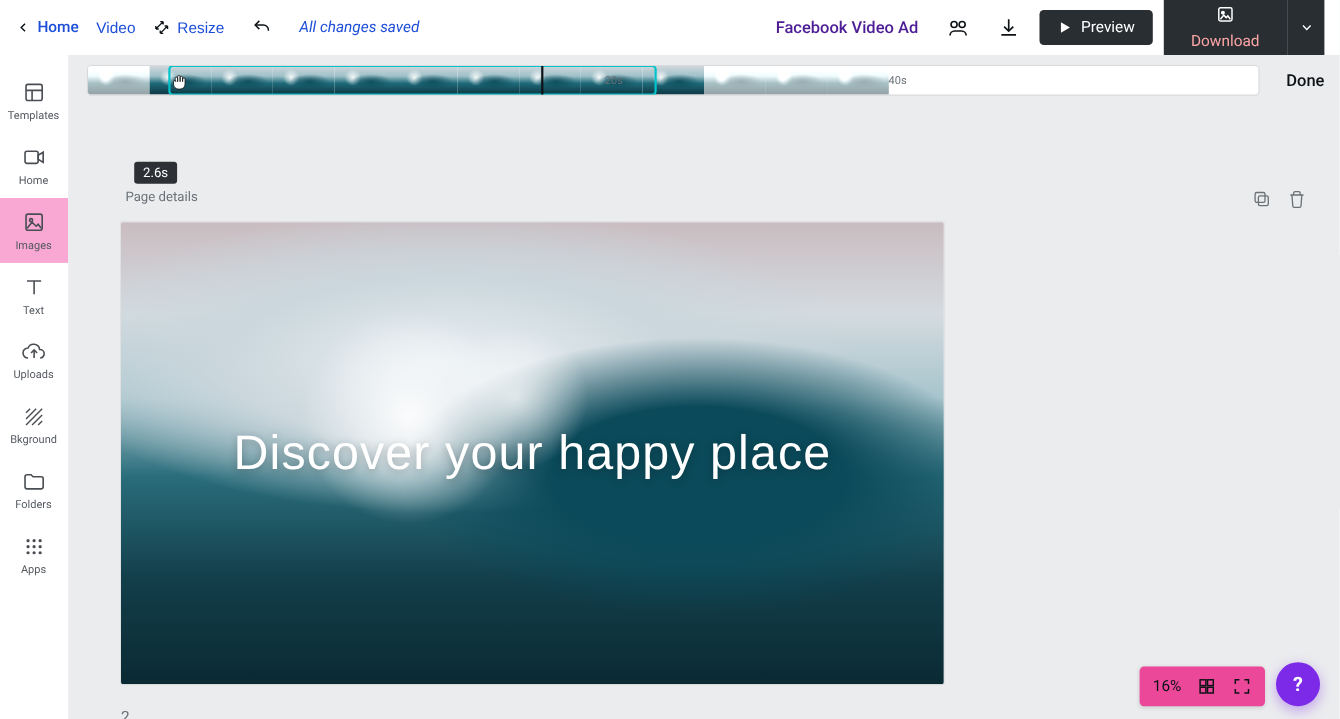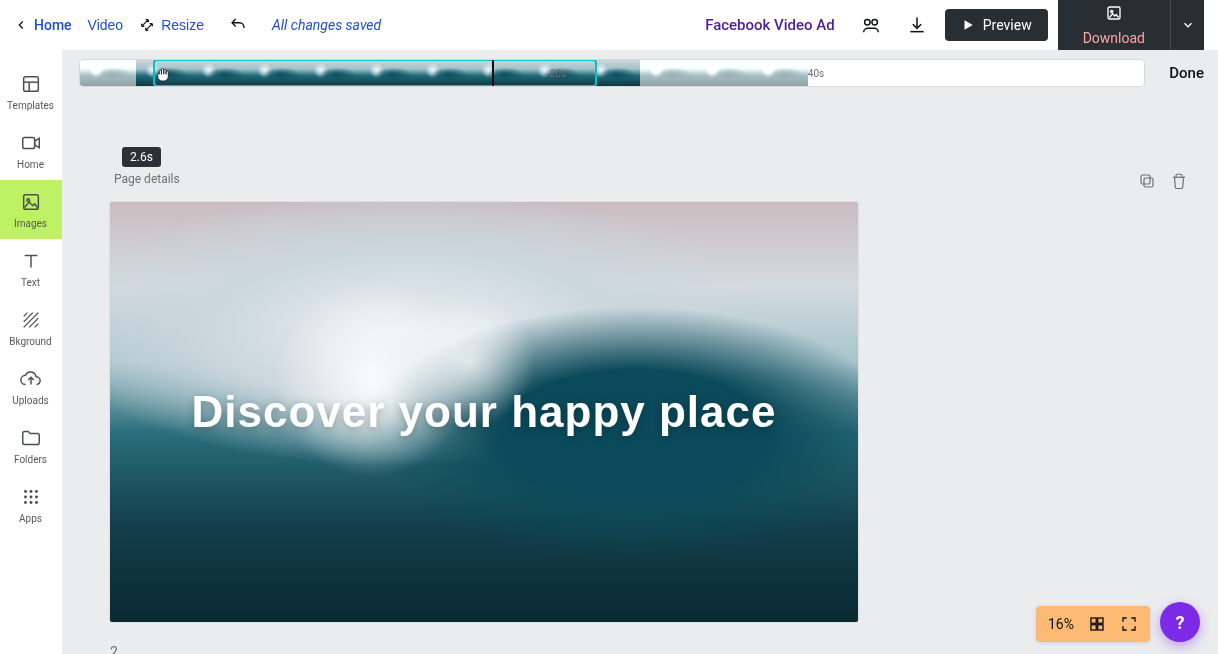--- a/index.html
+++ b/index.html
@@ -30,7 +30,7 @@
     .side-rail { width:62px; background:#fff; border-right:1px solid transparent; display:flex; flex-direction:column; align-items:center; padding-top:12px; }
     .rail-item { width:62px; display:flex; flex-direction:column; align-items:center; justify-content:space-between; gap:4px; padding:10px 0; cursor:pointer;}
     .rail-item span.lbl { font-size:10px; color:#555a60; }
-    .rail-item.active { background:#bef264; }
+    .rail-item.active { background:#f9a8d4; }
     .rail-ico { width:24px; height:24px; display:flex; align-items:center; justify-content:center; color:#4a4e53; }
 
     .panel { width:327px; background:#fff; padding:22px 22px 0 22px; overflow-y:auto; }

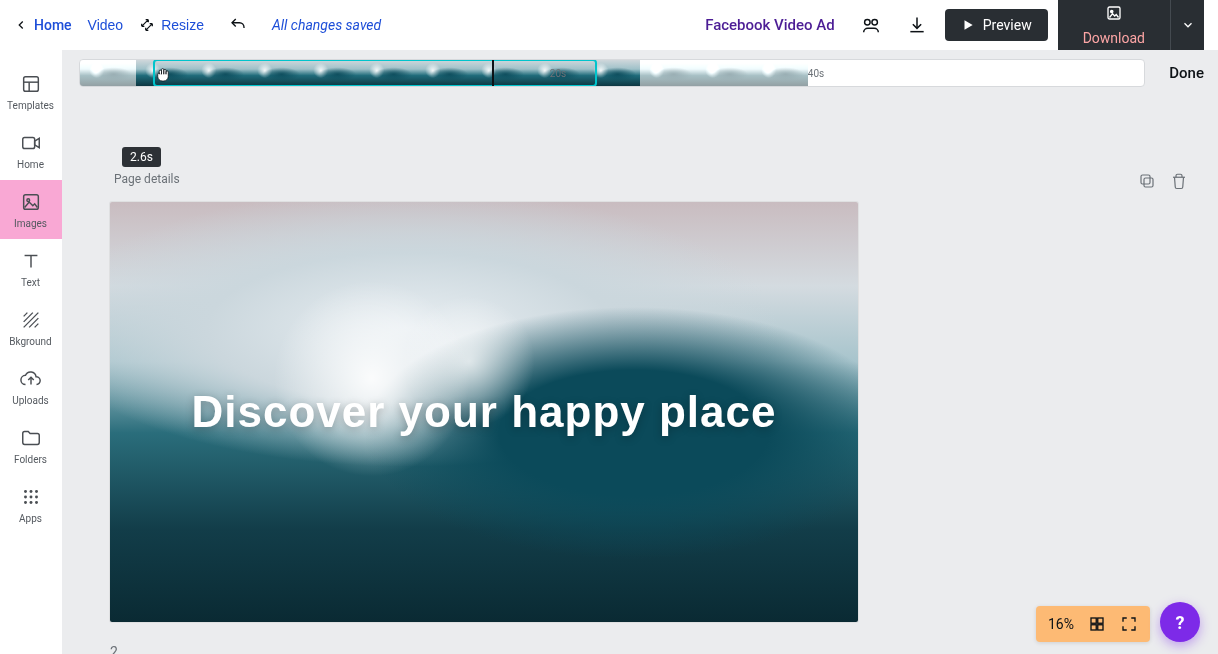--- a/index.html
+++ b/index.html
@@ -211,6 +211,16 @@
     </div>
     <div class="rail-item">
       <span class="rail-ico">
+          <svg width="22" height="22" viewBox="0 0 24 24" fill="none" stroke="currentColor" stroke-width="1.6">
+            <path d="M6 18a5 5 0 0 1 0-10 6 6 0 0 1 11.5 1.5A4 4 0 0 1 18 18"></path>
+            <polyline points="9 13 12 10 15 13"></polyline>
+            <line x1="12" y1="10" x2="12" y2="18"></line>
+          </svg>
+        </span>
+      <span class="lbl">Uploads</span>
+    </div>
+    <div class="rail-item">
+      <span class="rail-ico">
           <svg width="22" height="22" viewBox="0 0 24 24" fill="none" stroke="currentColor" stroke-width="1.4">
             <line x1="4" y1="8" x2="8" y2="4"></line>
             <line x1="4" y1="14" x2="14" y2="4"></line>
@@ -220,16 +230,6 @@
           </svg>
         </span>
       <span class="lbl">Bkground</span>
-    </div>
-    <div class="rail-item">
-      <span class="rail-ico">
-          <svg width="22" height="22" viewBox="0 0 24 24" fill="none" stroke="currentColor" stroke-width="1.6">
-            <path d="M6 18a5 5 0 0 1 0-10 6 6 0 0 1 11.5 1.5A4 4 0 0 1 18 18"></path>
-            <polyline points="9 13 12 10 15 13"></polyline>
-            <line x1="12" y1="10" x2="12" y2="18"></line>
-          </svg>
-        </span>
-      <span class="lbl">Uploads</span>
     </div>
     <div class="rail-item">
       <span class="rail-ico">

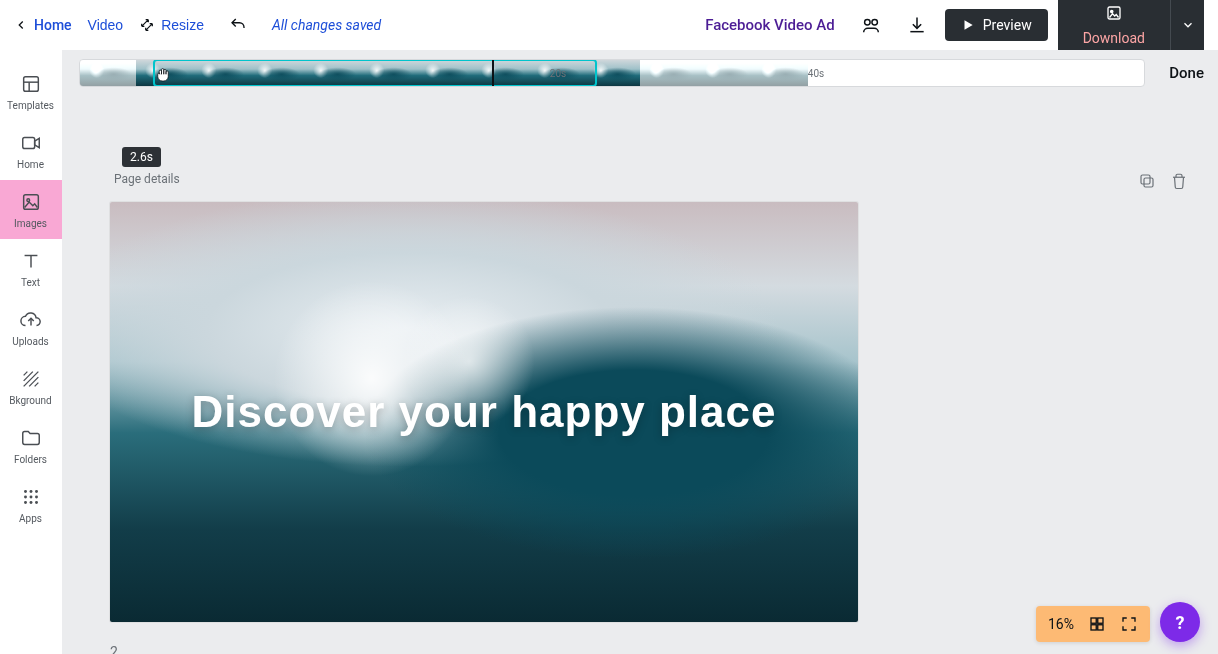--- a/index.html
+++ b/index.html
@@ -65,7 +65,7 @@
     
     .canvas-wrap { position:absolute; top:152px; left:48px; width:748px; height:420px; border-radius:2px; overflow:hidden; box-shadow:0 0 0 1px rgba(0,0,0,0.05); }
     .canvas-bg { position:absolute; inset:0; }
-    .canvas-text { position:absolute; inset:0; display:flex; align-items:center; justify-content:center; font-family: "Arial Black", Arial, sans-serif; font-weight:700; font-size:44px; letter-spacing:1px; color:#fff; text-shadow:0 2px 8px rgba(0,0,0,0.25); }
+    .canvas-text { position:absolute; inset:0; display:flex; align-items:center; justify-content:center; font-family: "Arial Black", Arial, sans-serif; font-weight:400; font-size:44px; letter-spacing:1px; color:#fff; text-shadow:0 2px 8px rgba(0,0,0,0.25); }
     .canvas-footer { position:absolute; top:594px; left:48px; font-size:14px; color:#6b7177; }
 
     

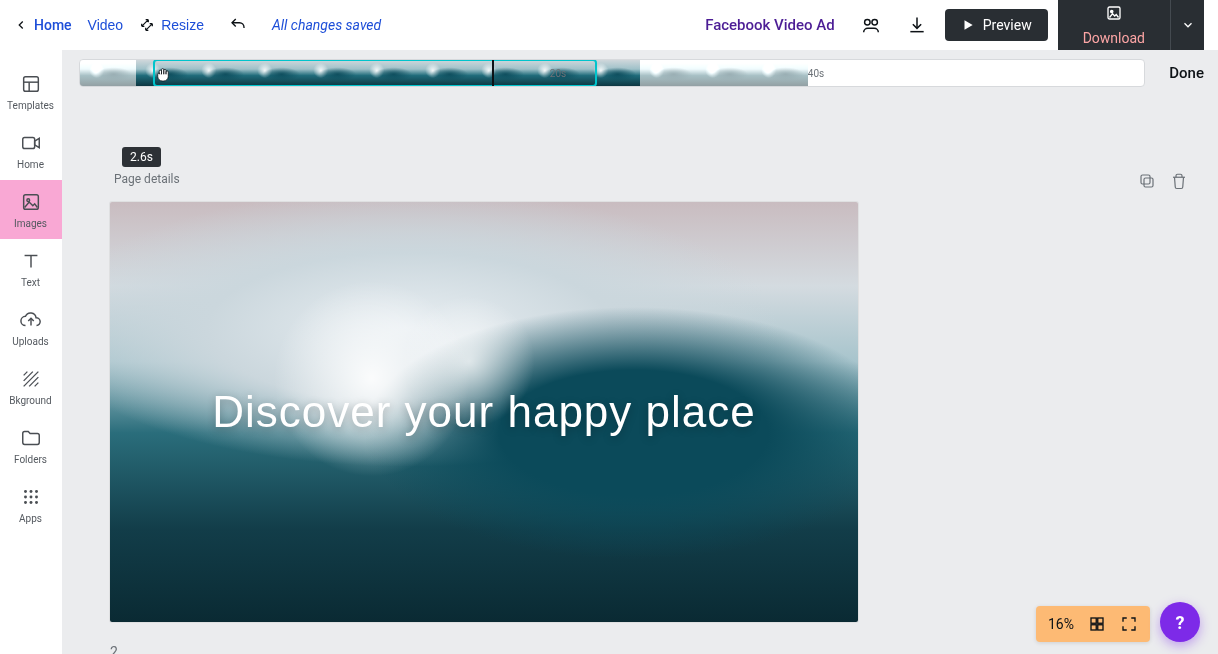--- a/index.html
+++ b/index.html
@@ -69,7 +69,7 @@
     .canvas-footer { position:absolute; top:594px; left:48px; font-size:14px; color:#6b7177; }
 
     
-    .zoom-bar { position:absolute; right:68px; bottom:12px; height:36px; background:#fdba74; border-radius:4px; box-shadow:0 1px 4px rgba(0,0,0,0.12); display:flex; align-items:center; padding:0 12px; gap:14px; }
+    .zoom-bar { position:absolute; right:68px; bottom:12px; height:36px; background:#ec4899; border-radius:4px; box-shadow:0 1px 4px rgba(0,0,0,0.12); display:flex; align-items:center; padding:0 12px; gap:14px; }
     .zoom-val { font-size:14px; color:#0d1216; }
     .fab { position:absolute; right:18px; bottom:12px; width:40px; height:40px; border-radius:50%; background:#7d2ae8; color:#fff; display:flex; align-items:center; justify-content:center; font-size:18px; font-weight:700; cursor:pointer; box-shadow:0 4px 12px rgba(125,42,232,0.4); }
 

